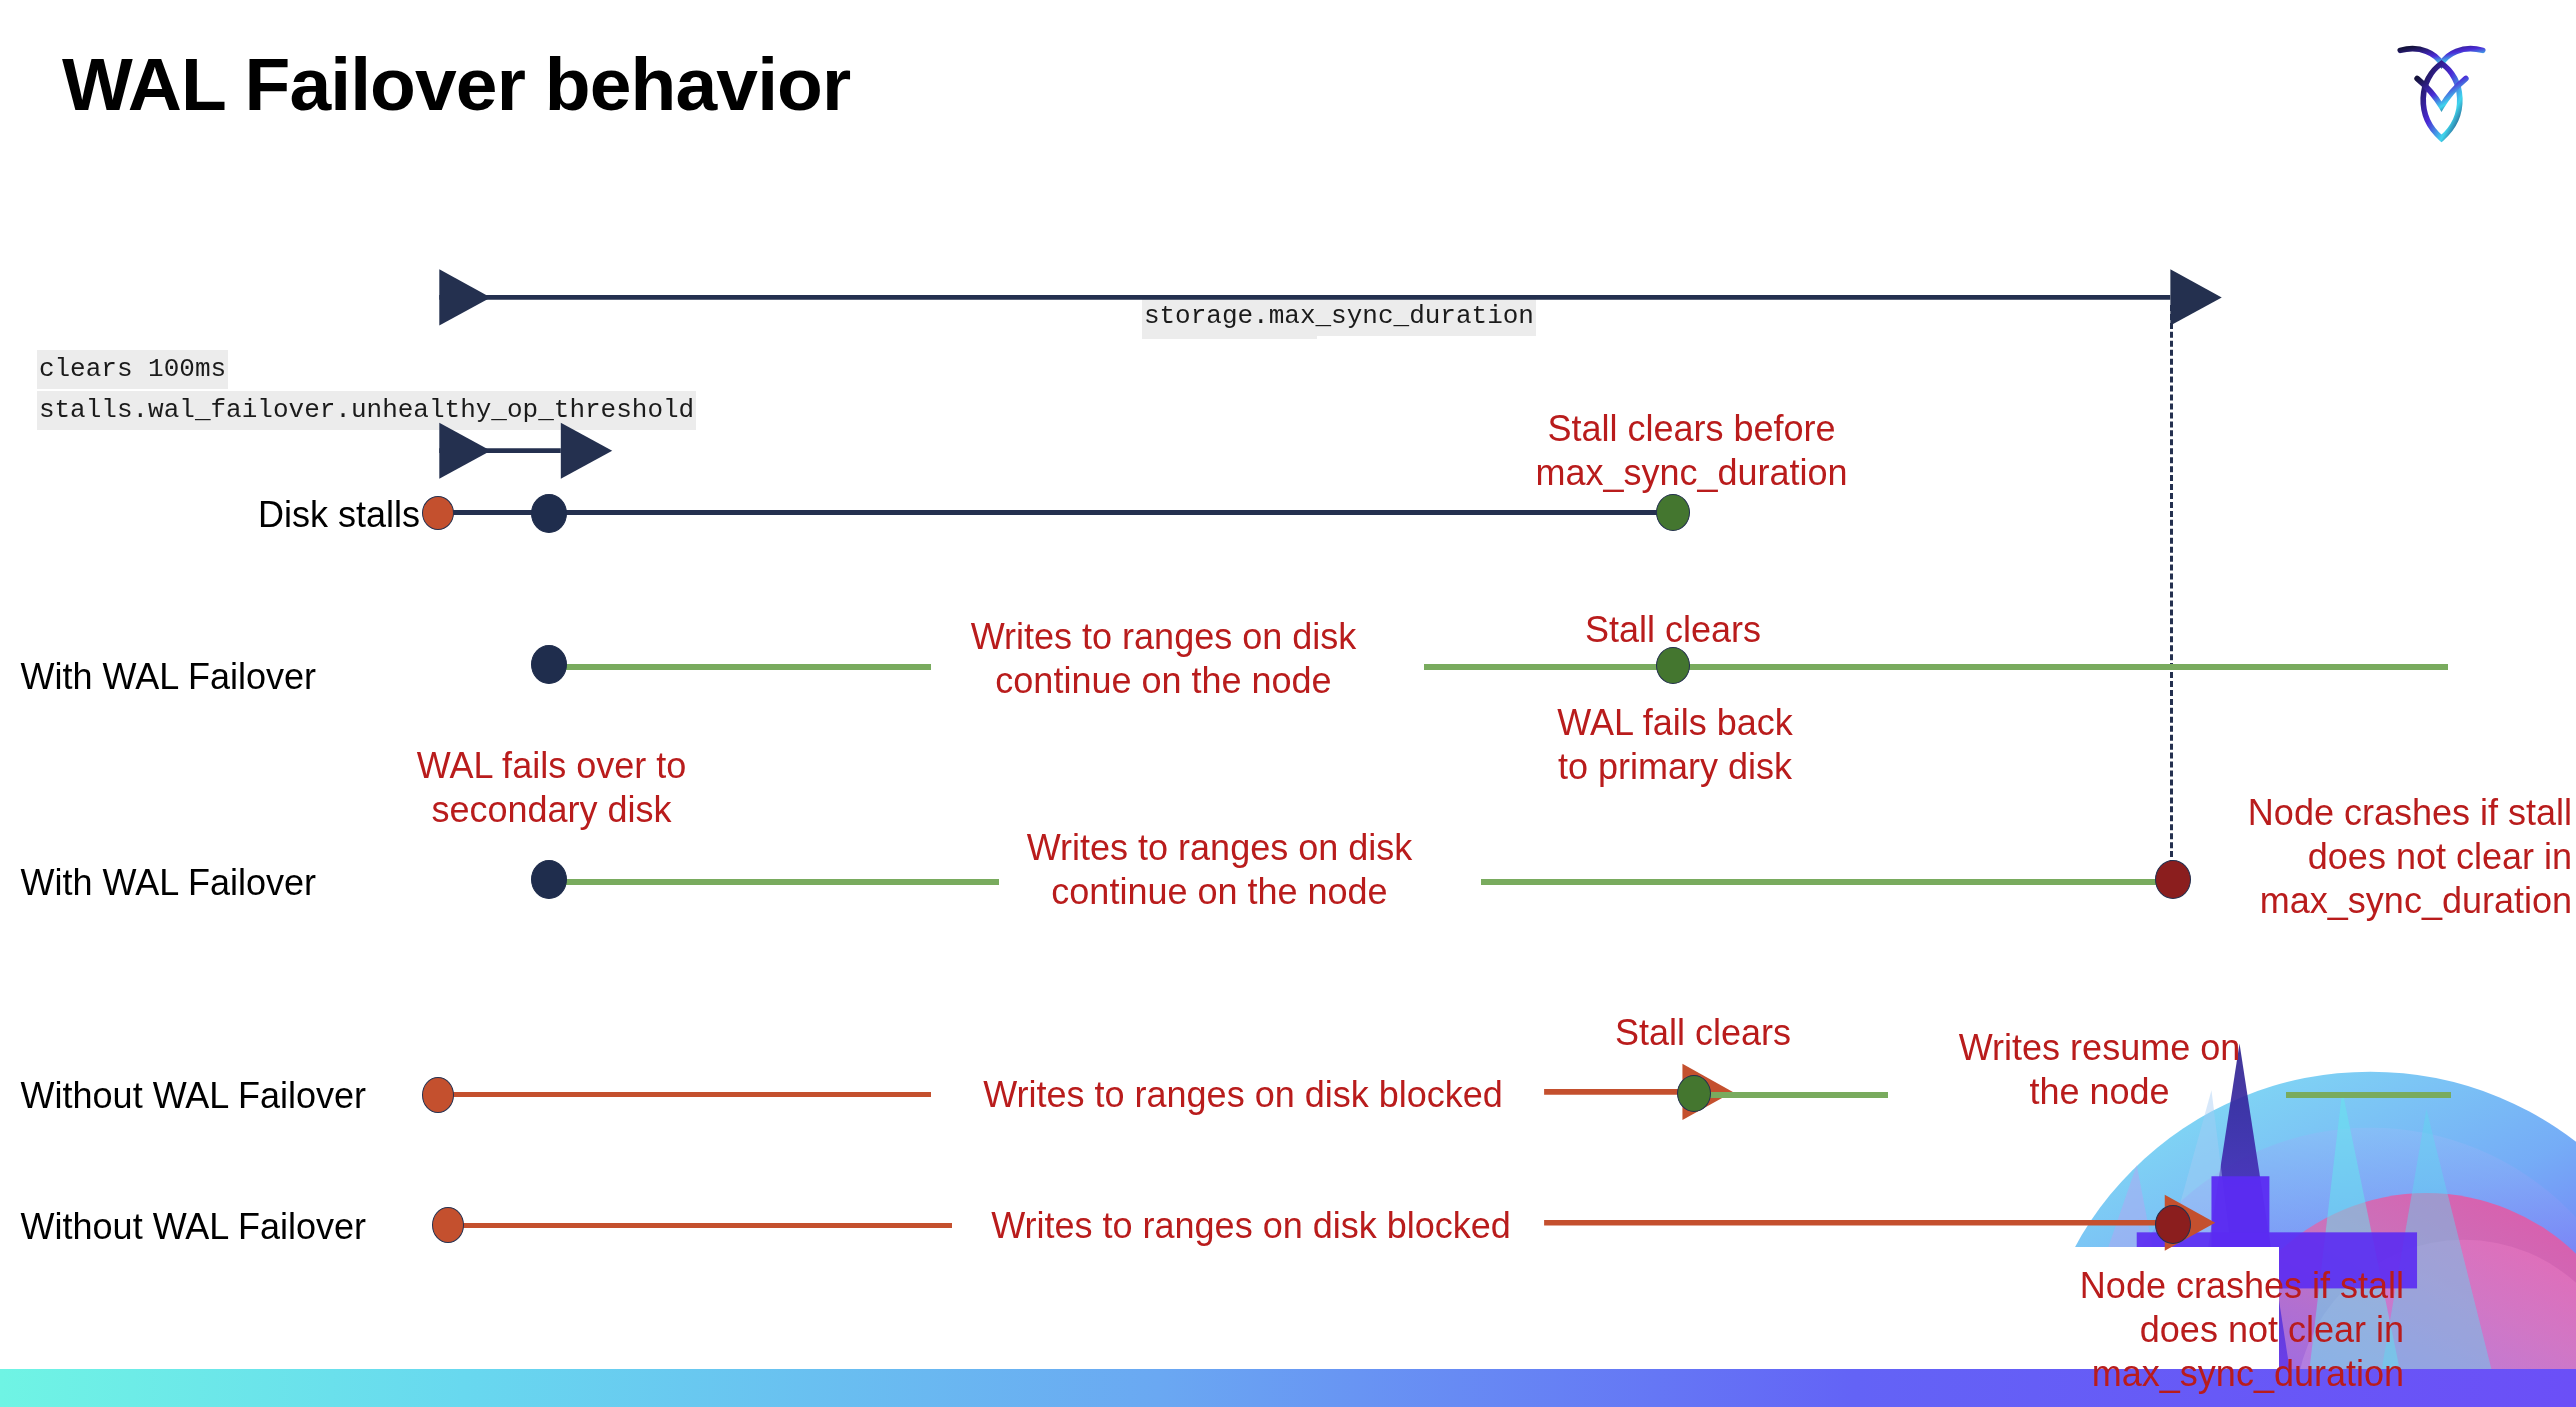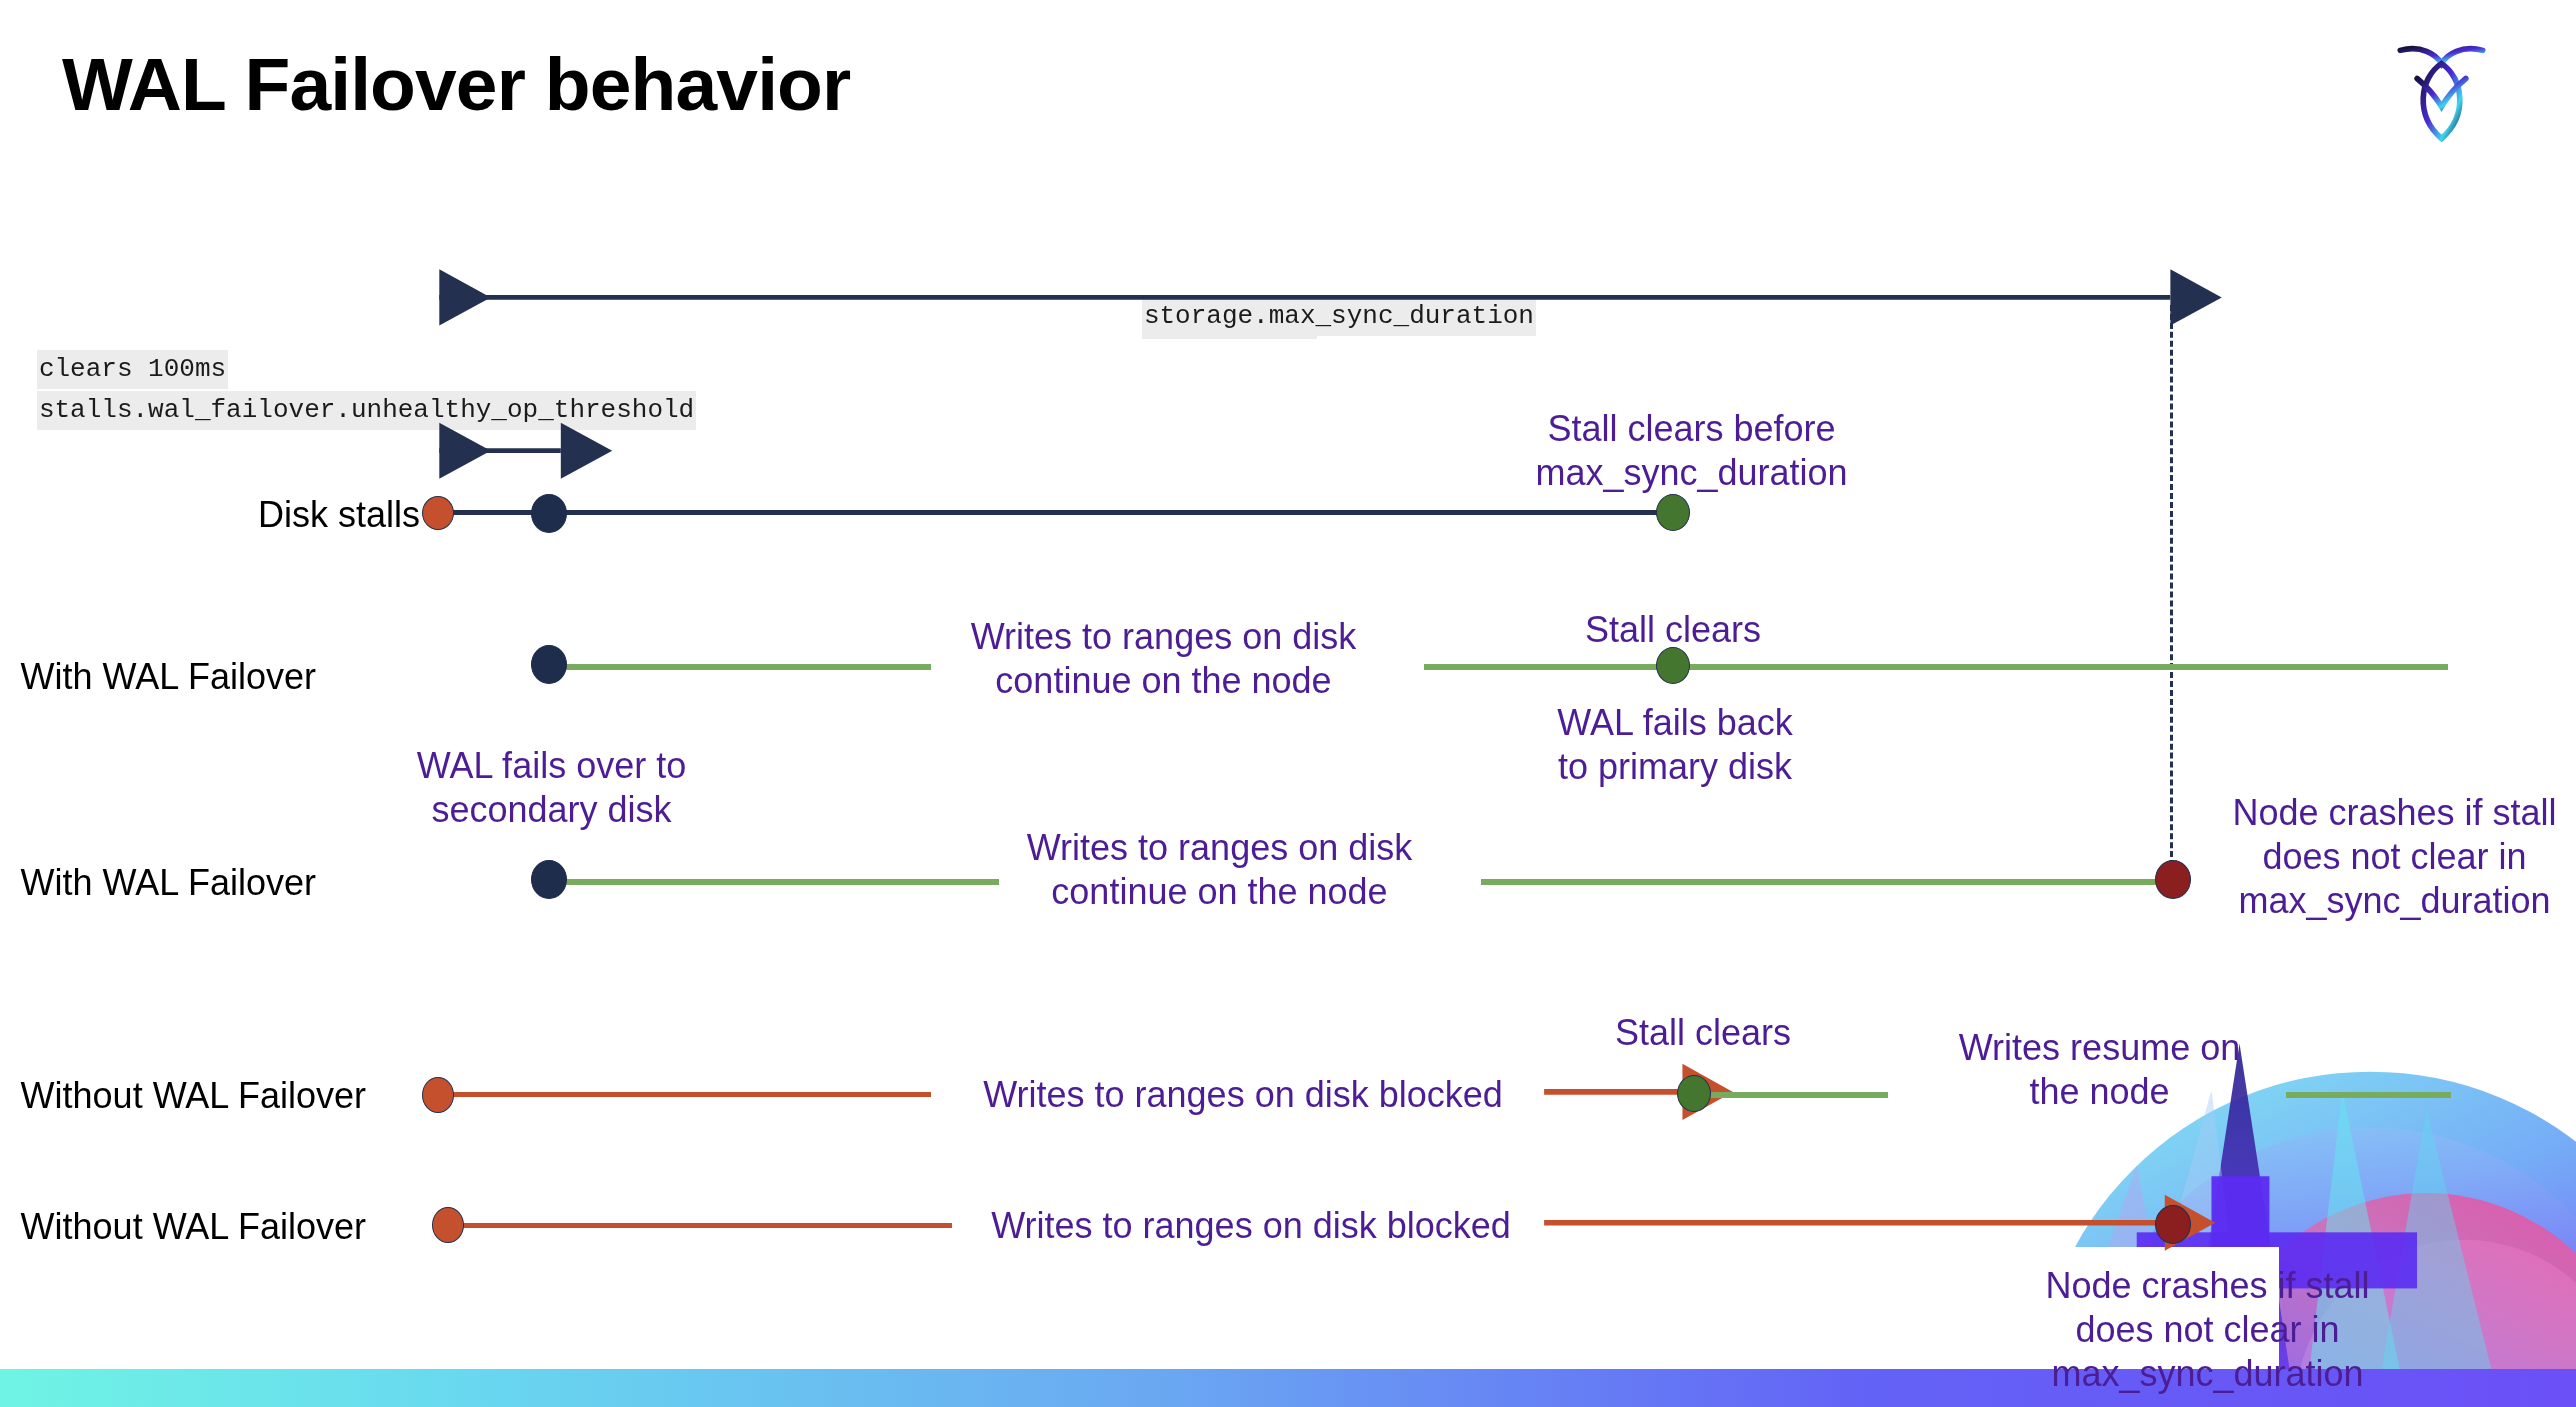--- a/index.html
+++ b/index.html
@@ -70,7 +70,7 @@
     position: absolute;
     font-size: 36px;
     line-height: 44px;
-    color: #4c1d95;
+    color: #b91c1c;
     white-space: pre-line;
   }
   .annot.center { text-align: center; }

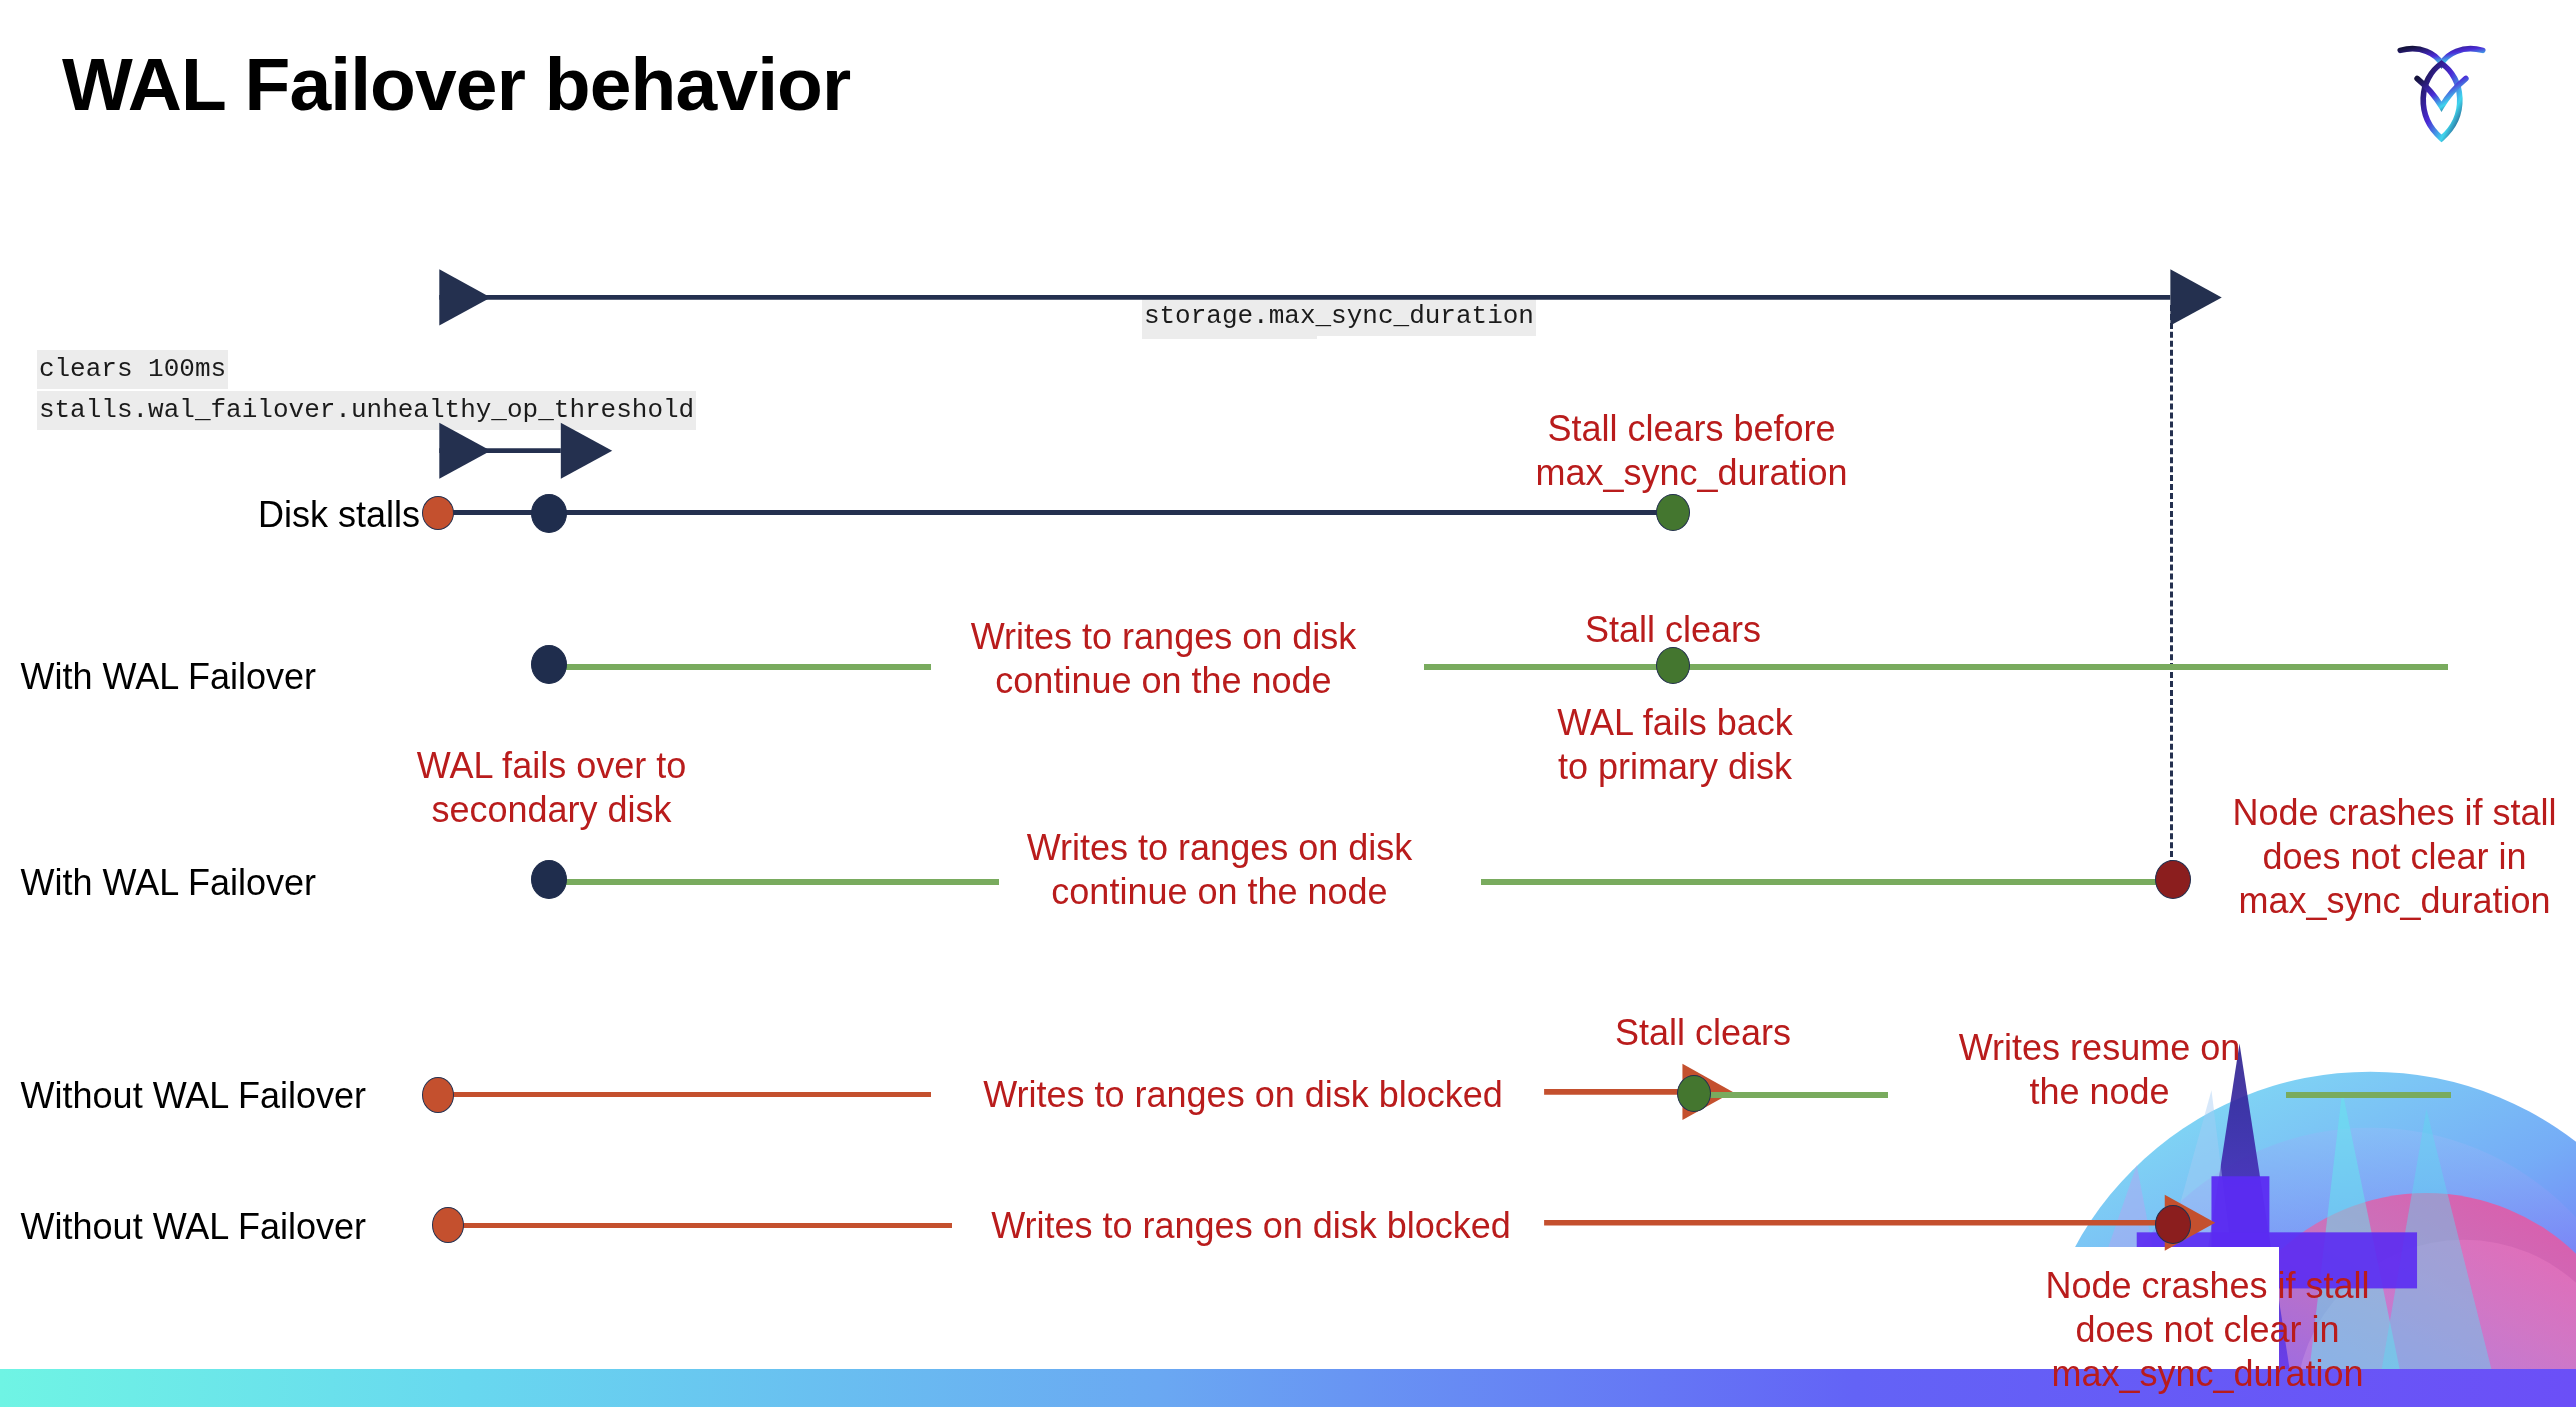--- a/index.html
+++ b/index.html
@@ -74,7 +74,7 @@
     white-space: pre-line;
   }
   .annot.center { text-align: center; }
-  .annot.left   { text-align: center; }
+  .annot.left   { text-align: right; }
 
   
   .seg { position: absolute; height: 0; border-top-style: solid; }

